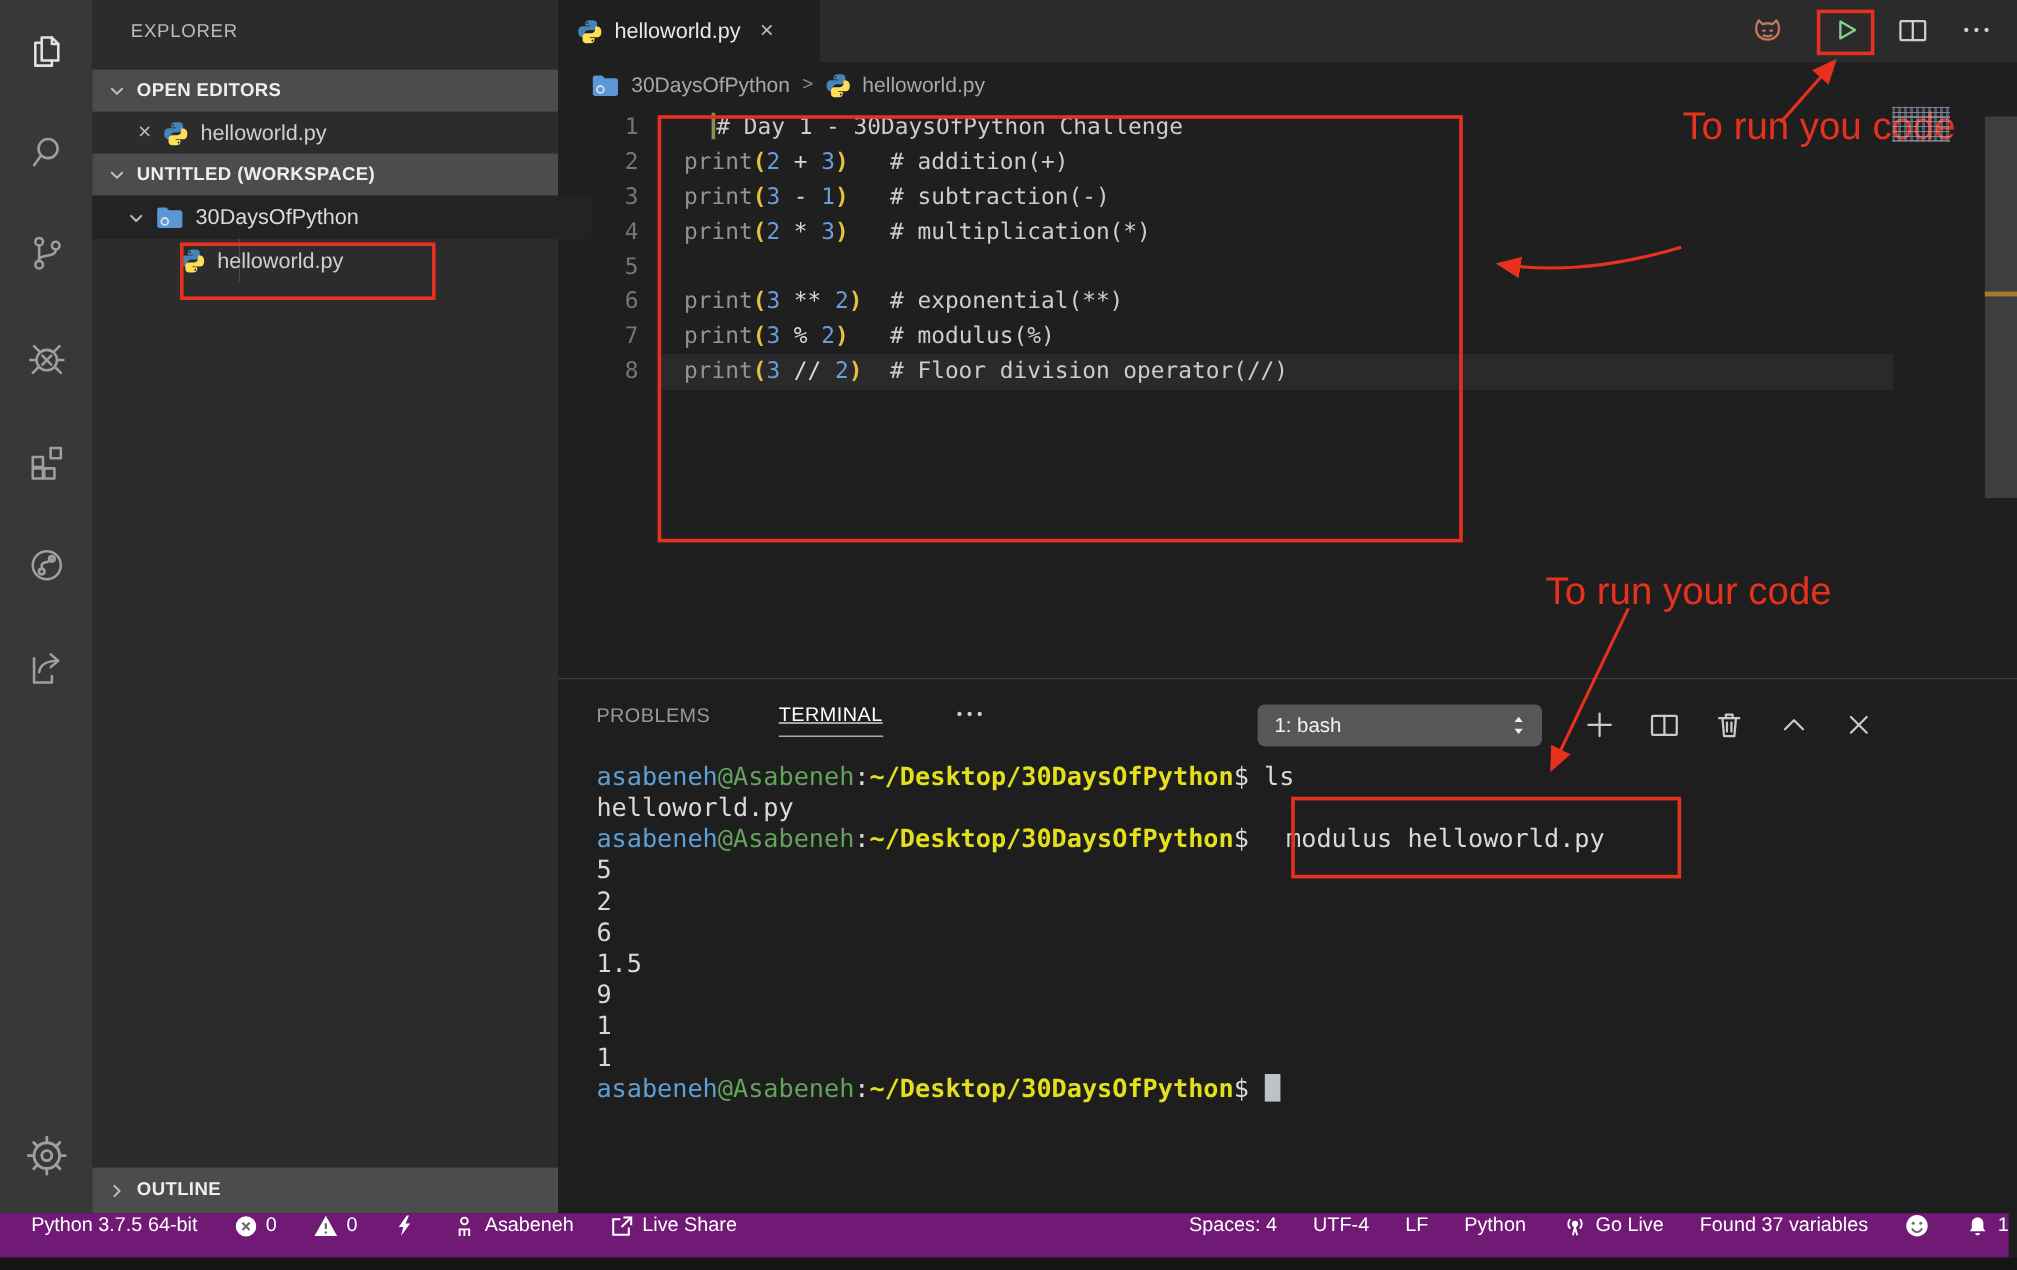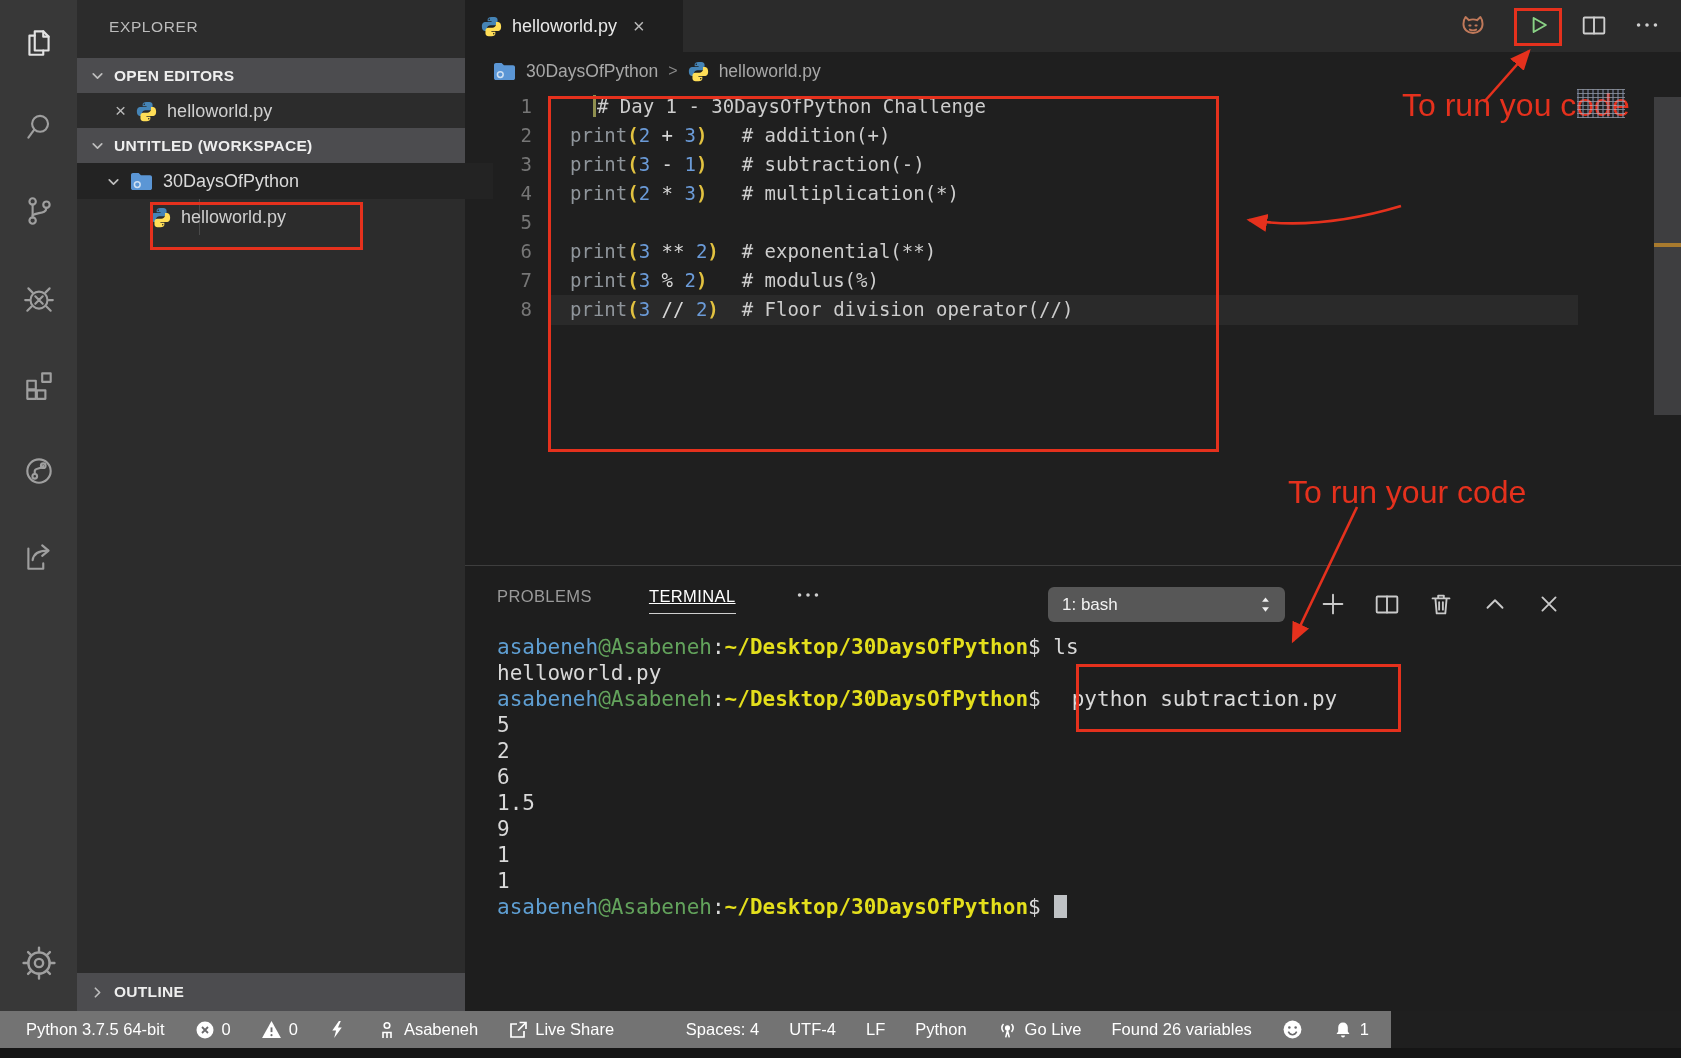--- a/index.html
+++ b/index.html
@@ -338,7 +338,7 @@
     <div class="terminal" id="terminal">
         <div class="term-line"><span class="t-user">asabeneh</span><span class="t-host">@Asabeneh</span><span class="t-sep">:</span><span class="t-path">~/Desktop/30DaysOfPython</span><span class="t-sym">$</span><span> ls</span></div>
         <div class="term-line">helloworld.py</div>
-        <div class="term-line"><span class="t-user">asabeneh</span><span class="t-host">@Asabeneh</span><span class="t-sep">:</span><span class="t-path">~/Desktop/30DaysOfPython</span><span class="t-sym">$</span><span class="cmd-boxed">python subtraction.py</span></div>
+        <div class="term-line"><span class="t-user">asabeneh</span><span class="t-host">@Asabeneh</span><span class="t-sep">:</span><span class="t-path">~/Desktop/30DaysOfPython</span><span class="t-sym">$</span><span class="cmd-boxed">modulus helloworld.py</span></div>
         <div class="term-line">5</div>
         <div class="term-line">2</div>
         <div class="term-line">6</div>

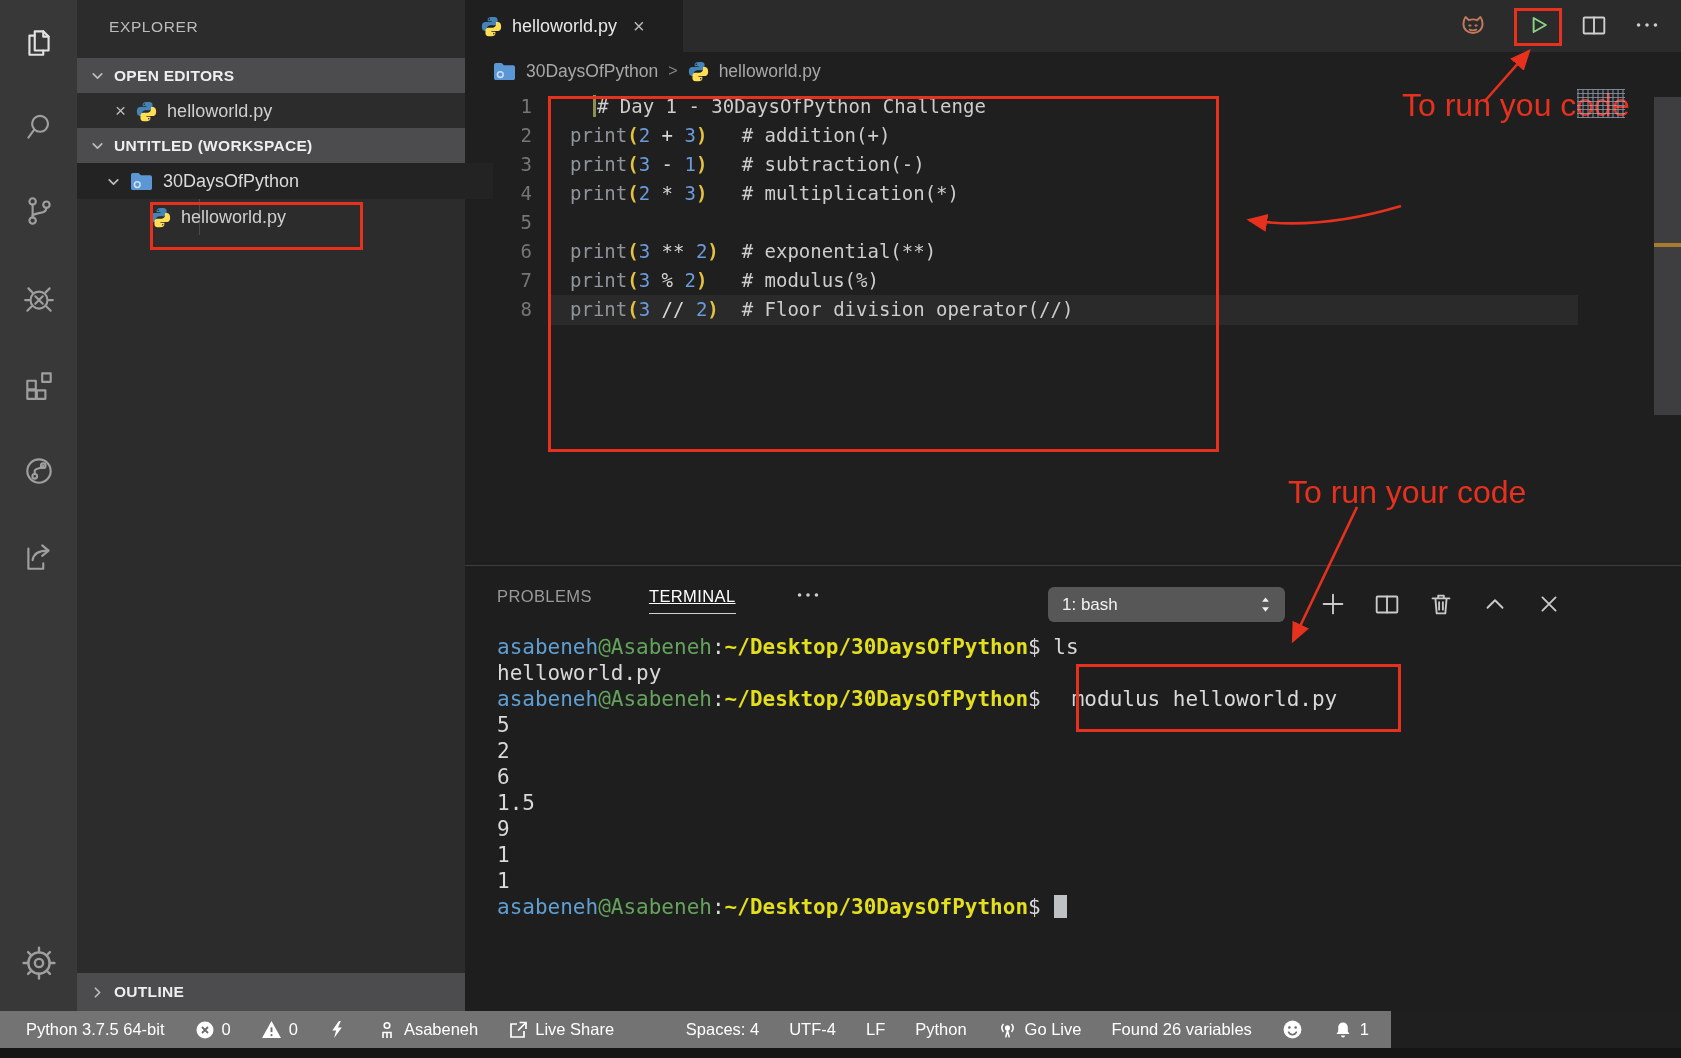--- a/index.html
+++ b/index.html
@@ -66,8 +66,8 @@
   .term-cursor{display:inline-block;width:13px;height:23px;background:#bfc2c5;vertical-align:middle;
                margin-left:13px;margin-bottom:3px;}
   
-  .status-bar{position:absolute;left:0;top:1011px;width:1391px;height:37px;background:#737373;
-              display:flex;align-items:center;font-size:16.5px;color:#ffffff;}
+  .status-bar{position:absolute;left:0;top:1011px;width:1674px;height:37px;background:#701a75;
+              display:flex;align-items:flex-start;font-size:16.5px;color:#ffffff;}
   .sb-left{display:flex;align-items:center;gap:30px;padding-left:26px;}
   .sb-right{display:flex;align-items:center;gap:30px;margin-left:auto;padding-right:22px;}
   .sb-item{display:flex;align-items:center;gap:7px;cursor:pointer;white-space:nowrap;}

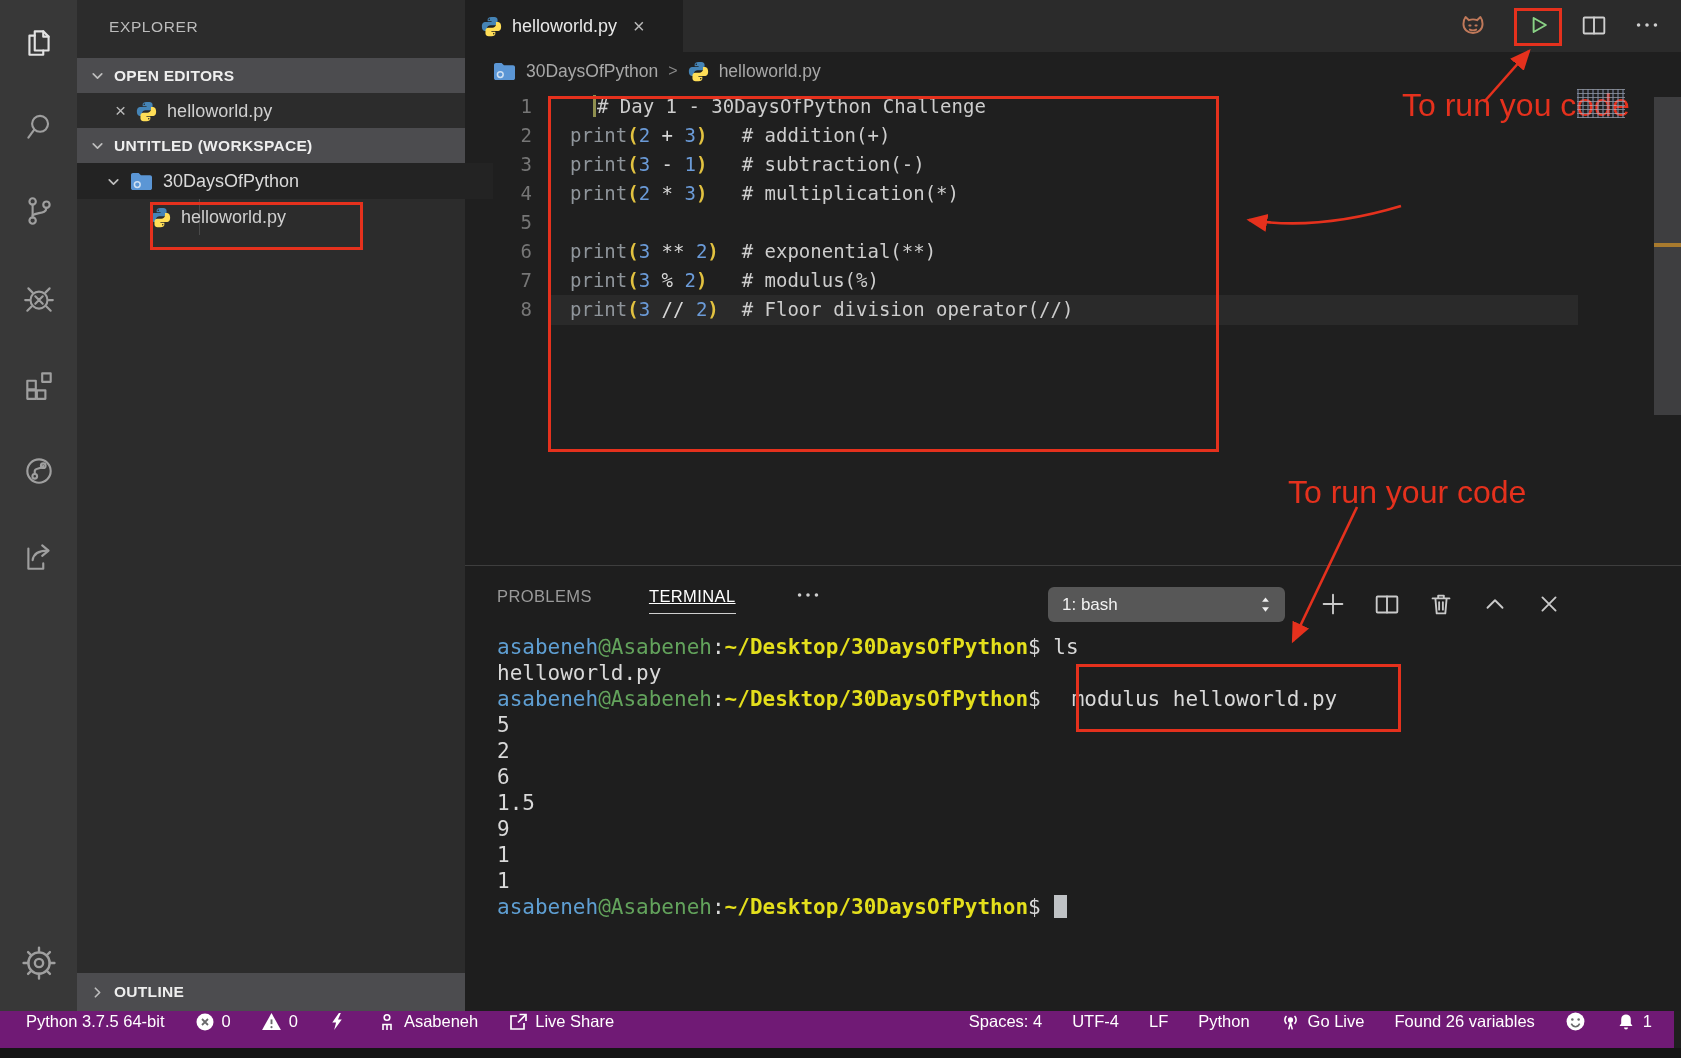--- a/index.html
+++ b/index.html
@@ -69,7 +69,7 @@
   .status-bar{position:absolute;left:0;top:1011px;width:1674px;height:37px;background:#701a75;
               display:flex;align-items:flex-start;font-size:16.5px;color:#ffffff;}
   .sb-left{display:flex;align-items:center;gap:30px;padding-left:26px;}
-  .sb-right{display:flex;align-items:center;gap:30px;margin-left:auto;padding-right:22px;}
+  .sb-right{display:flex;align-items:center;gap:30px;margin-left:auto;}
   .sb-item{display:flex;align-items:center;gap:7px;cursor:pointer;white-space:nowrap;}
   .bottom-strip{position:absolute;left:0;top:1048px;width:1681px;height:10px;background:#151515;}
   

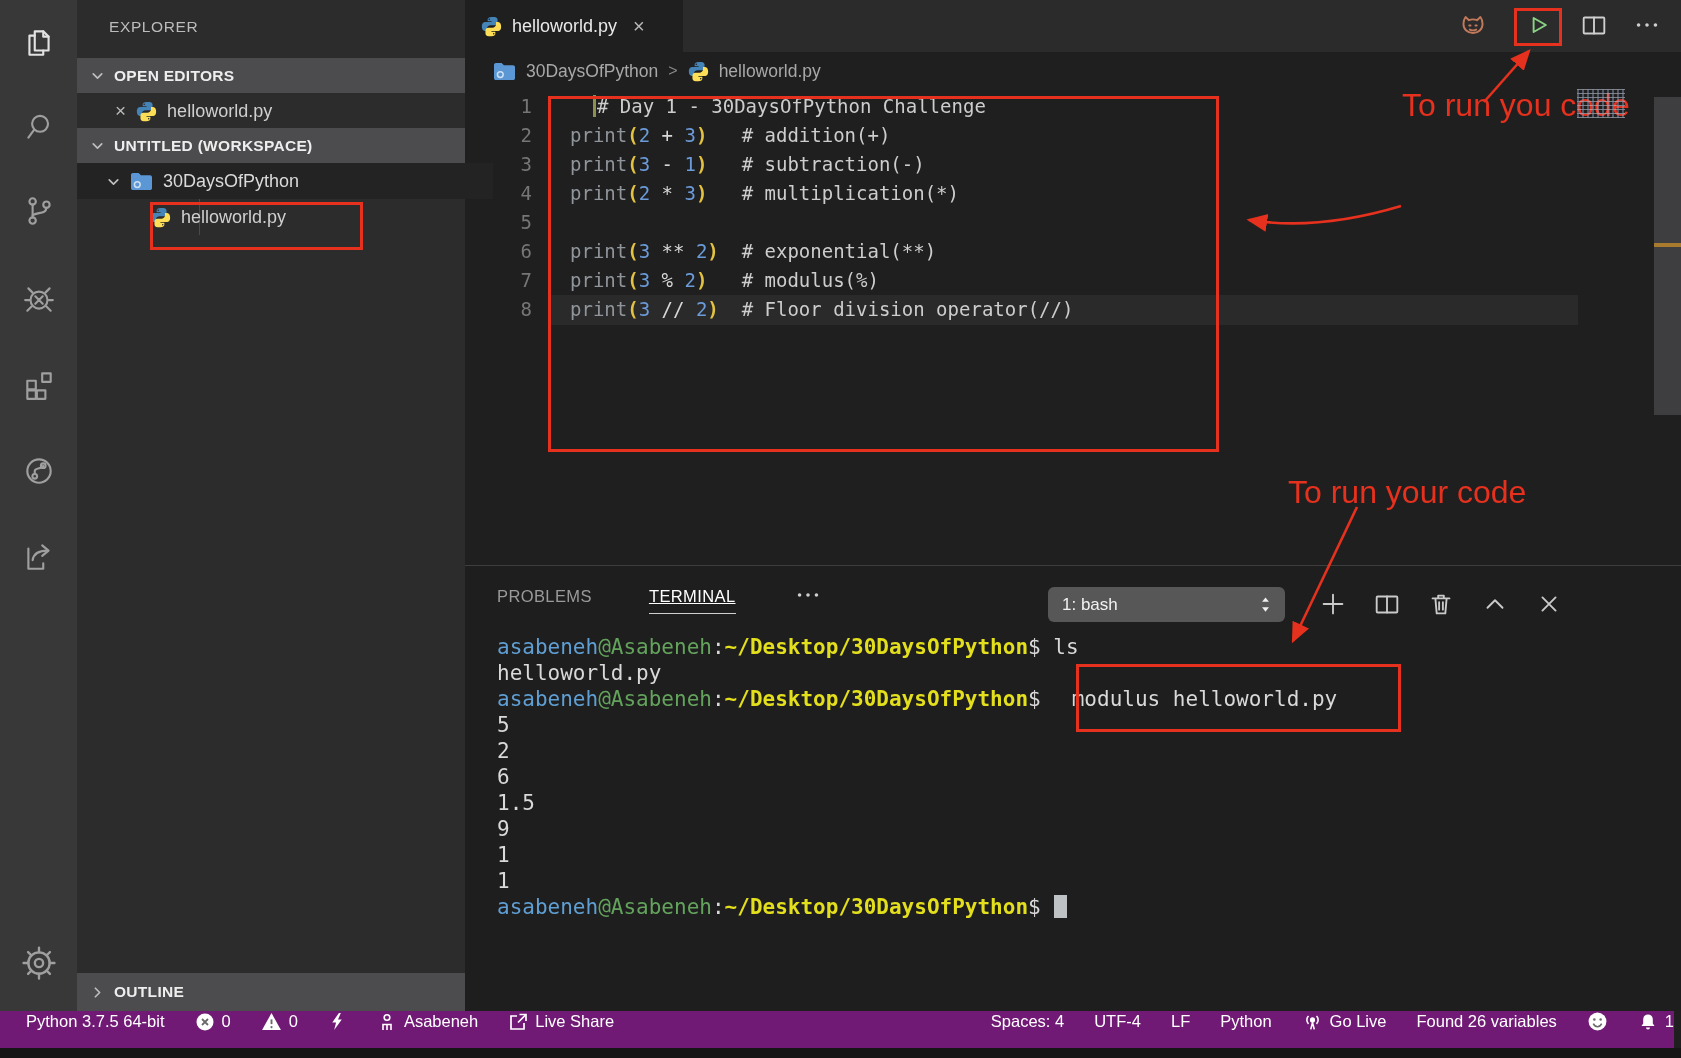--- a/index.html
+++ b/index.html
@@ -424,7 +424,7 @@
           <span>Go Live</span>
         </span>
         <span class="sb-item">
-          <span>Found 26 variables</span>
+          <span>Found 37 variables</span>
         </span>
         <span class="sb-item">
           <span style="display: inline-flex;">

